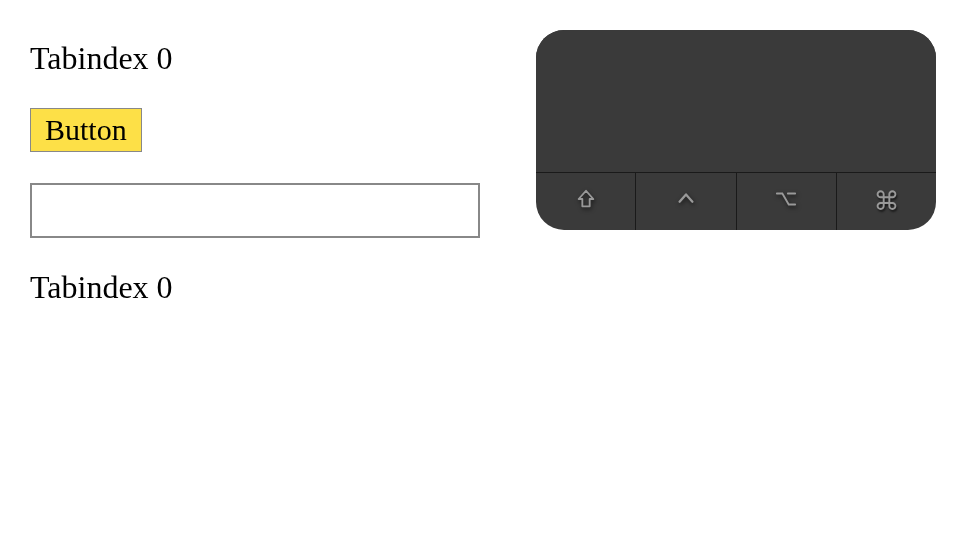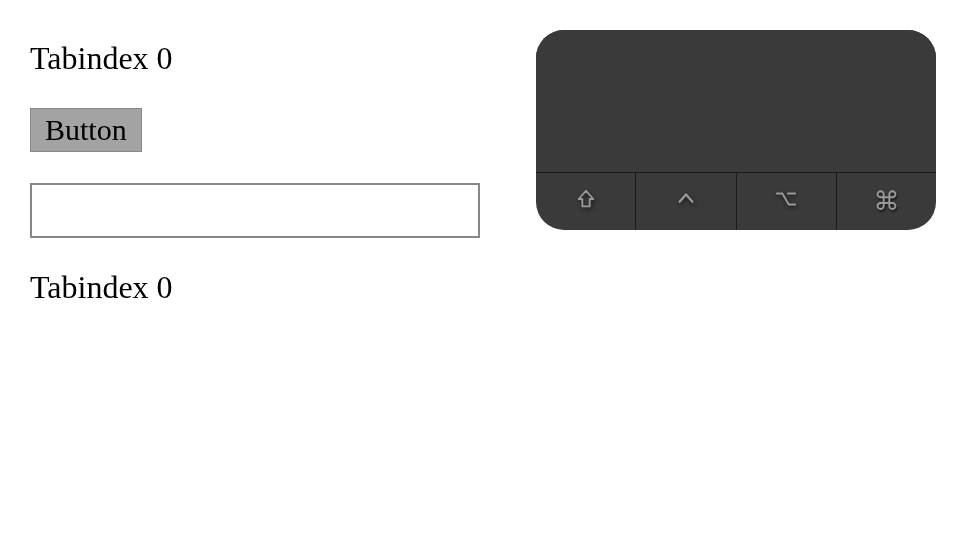--- a/index.html
+++ b/index.html
@@ -40,7 +40,7 @@
       font-family: Georgia, 'Times New Roman', serif;
       font-size: 30px;
       padding: 4px 14px;
-      background: #a3a3a3;
+      background: #fde047;
       border: 1px solid #888;
       cursor: pointer;
     }

